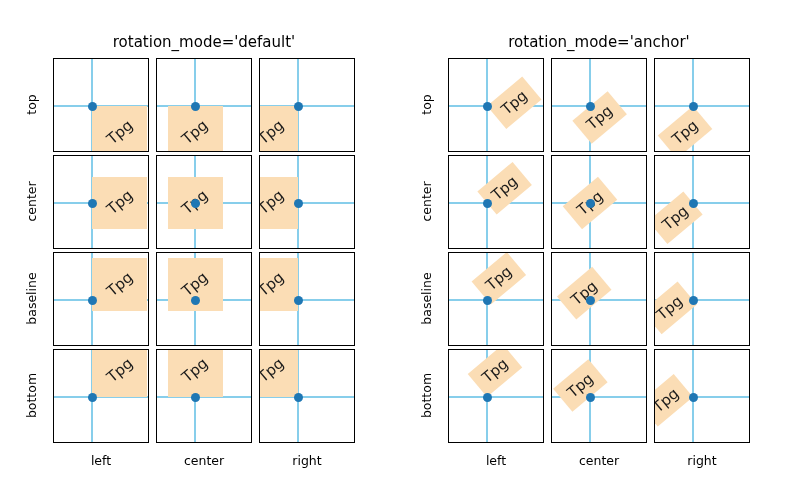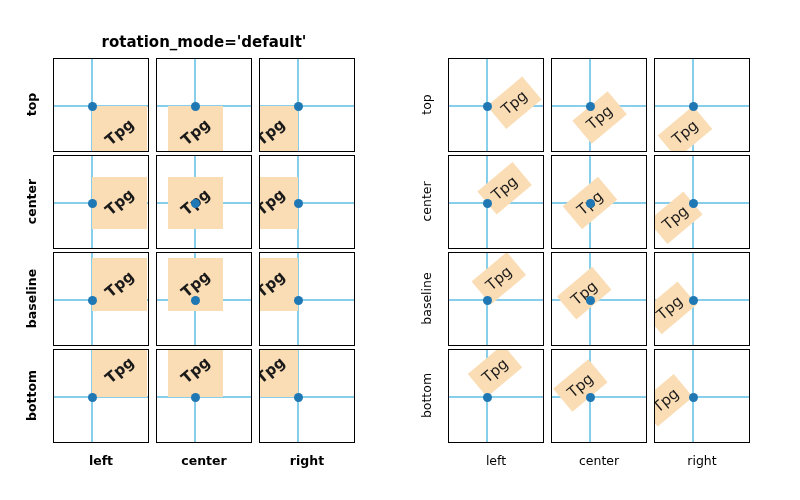--- a/index.html
+++ b/index.html
@@ -76,7 +76,7 @@
 <body>
 
 <div id="figure">
-    <div class="panel" style="left: 0px; top: 0px; width: 704px; height: 500px; font-weight: bold;">
+    <div class="panel" style="left: 0px; top: 0px; width: 704px; height: 500px;">
       <div class="panel-title" style="left: 53px; width: 302px; top: 32px;">rotation_mode='default'</div>
       <div class="cell" style="left: 53px; top: 58px; width: 96px; height: 94px;">
         <div class="vline" style="left: 37.4px;"></div>

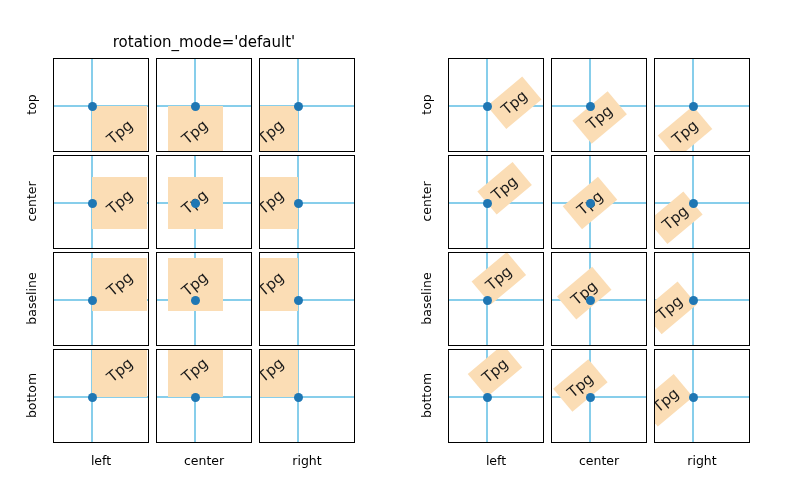--- a/index.html
+++ b/index.html
@@ -183,6 +183,7 @@
       <div class="col-label" style="left: 259px; width: 96px; top: 453px;">right</div>
     </div>
     <div class="panel" style="left: 0px; top: 0px; width: 800px; height: 500px;">
+      <div class="panel-title" style="left: 448px; width: 302px; top: 32px;">rotation_mode='anchor'</div>
       <div class="cell" style="left: 448px; top: 58px; width: 96px; height: 94px;">
         <div class="vline" style="left: 37.4px;"></div>
         <div class="hline" style="top: 46px;"></div>

